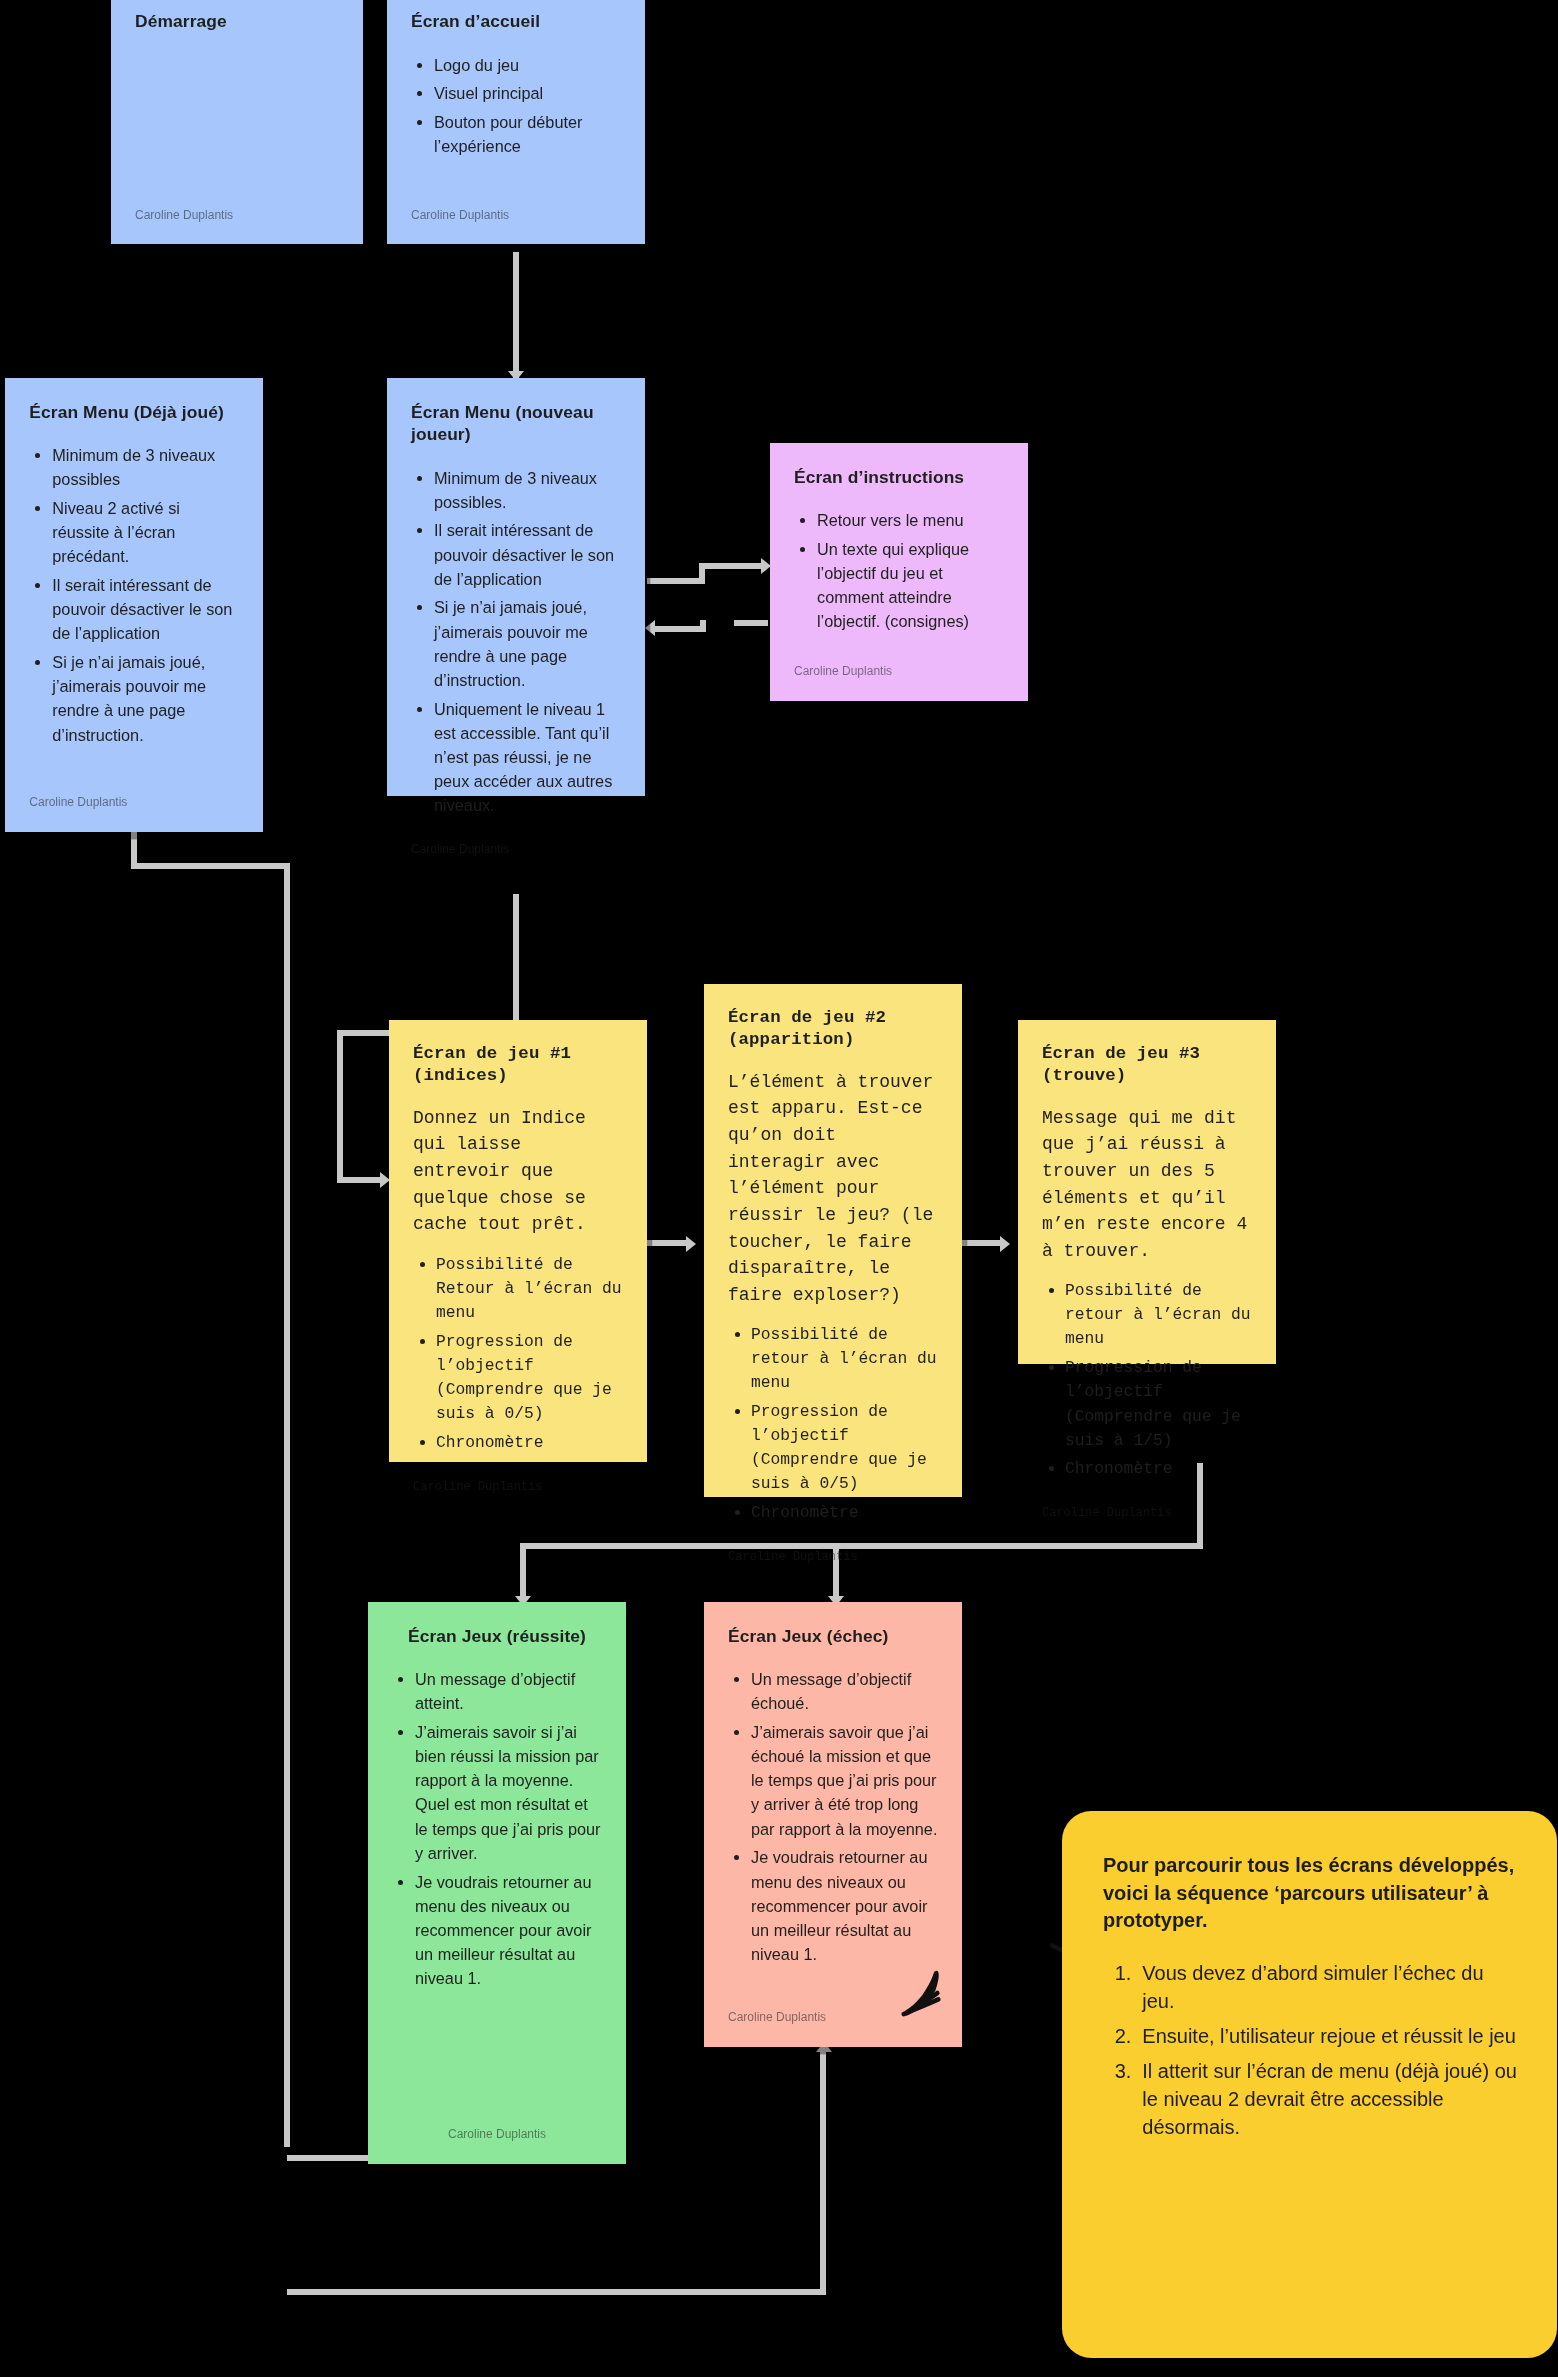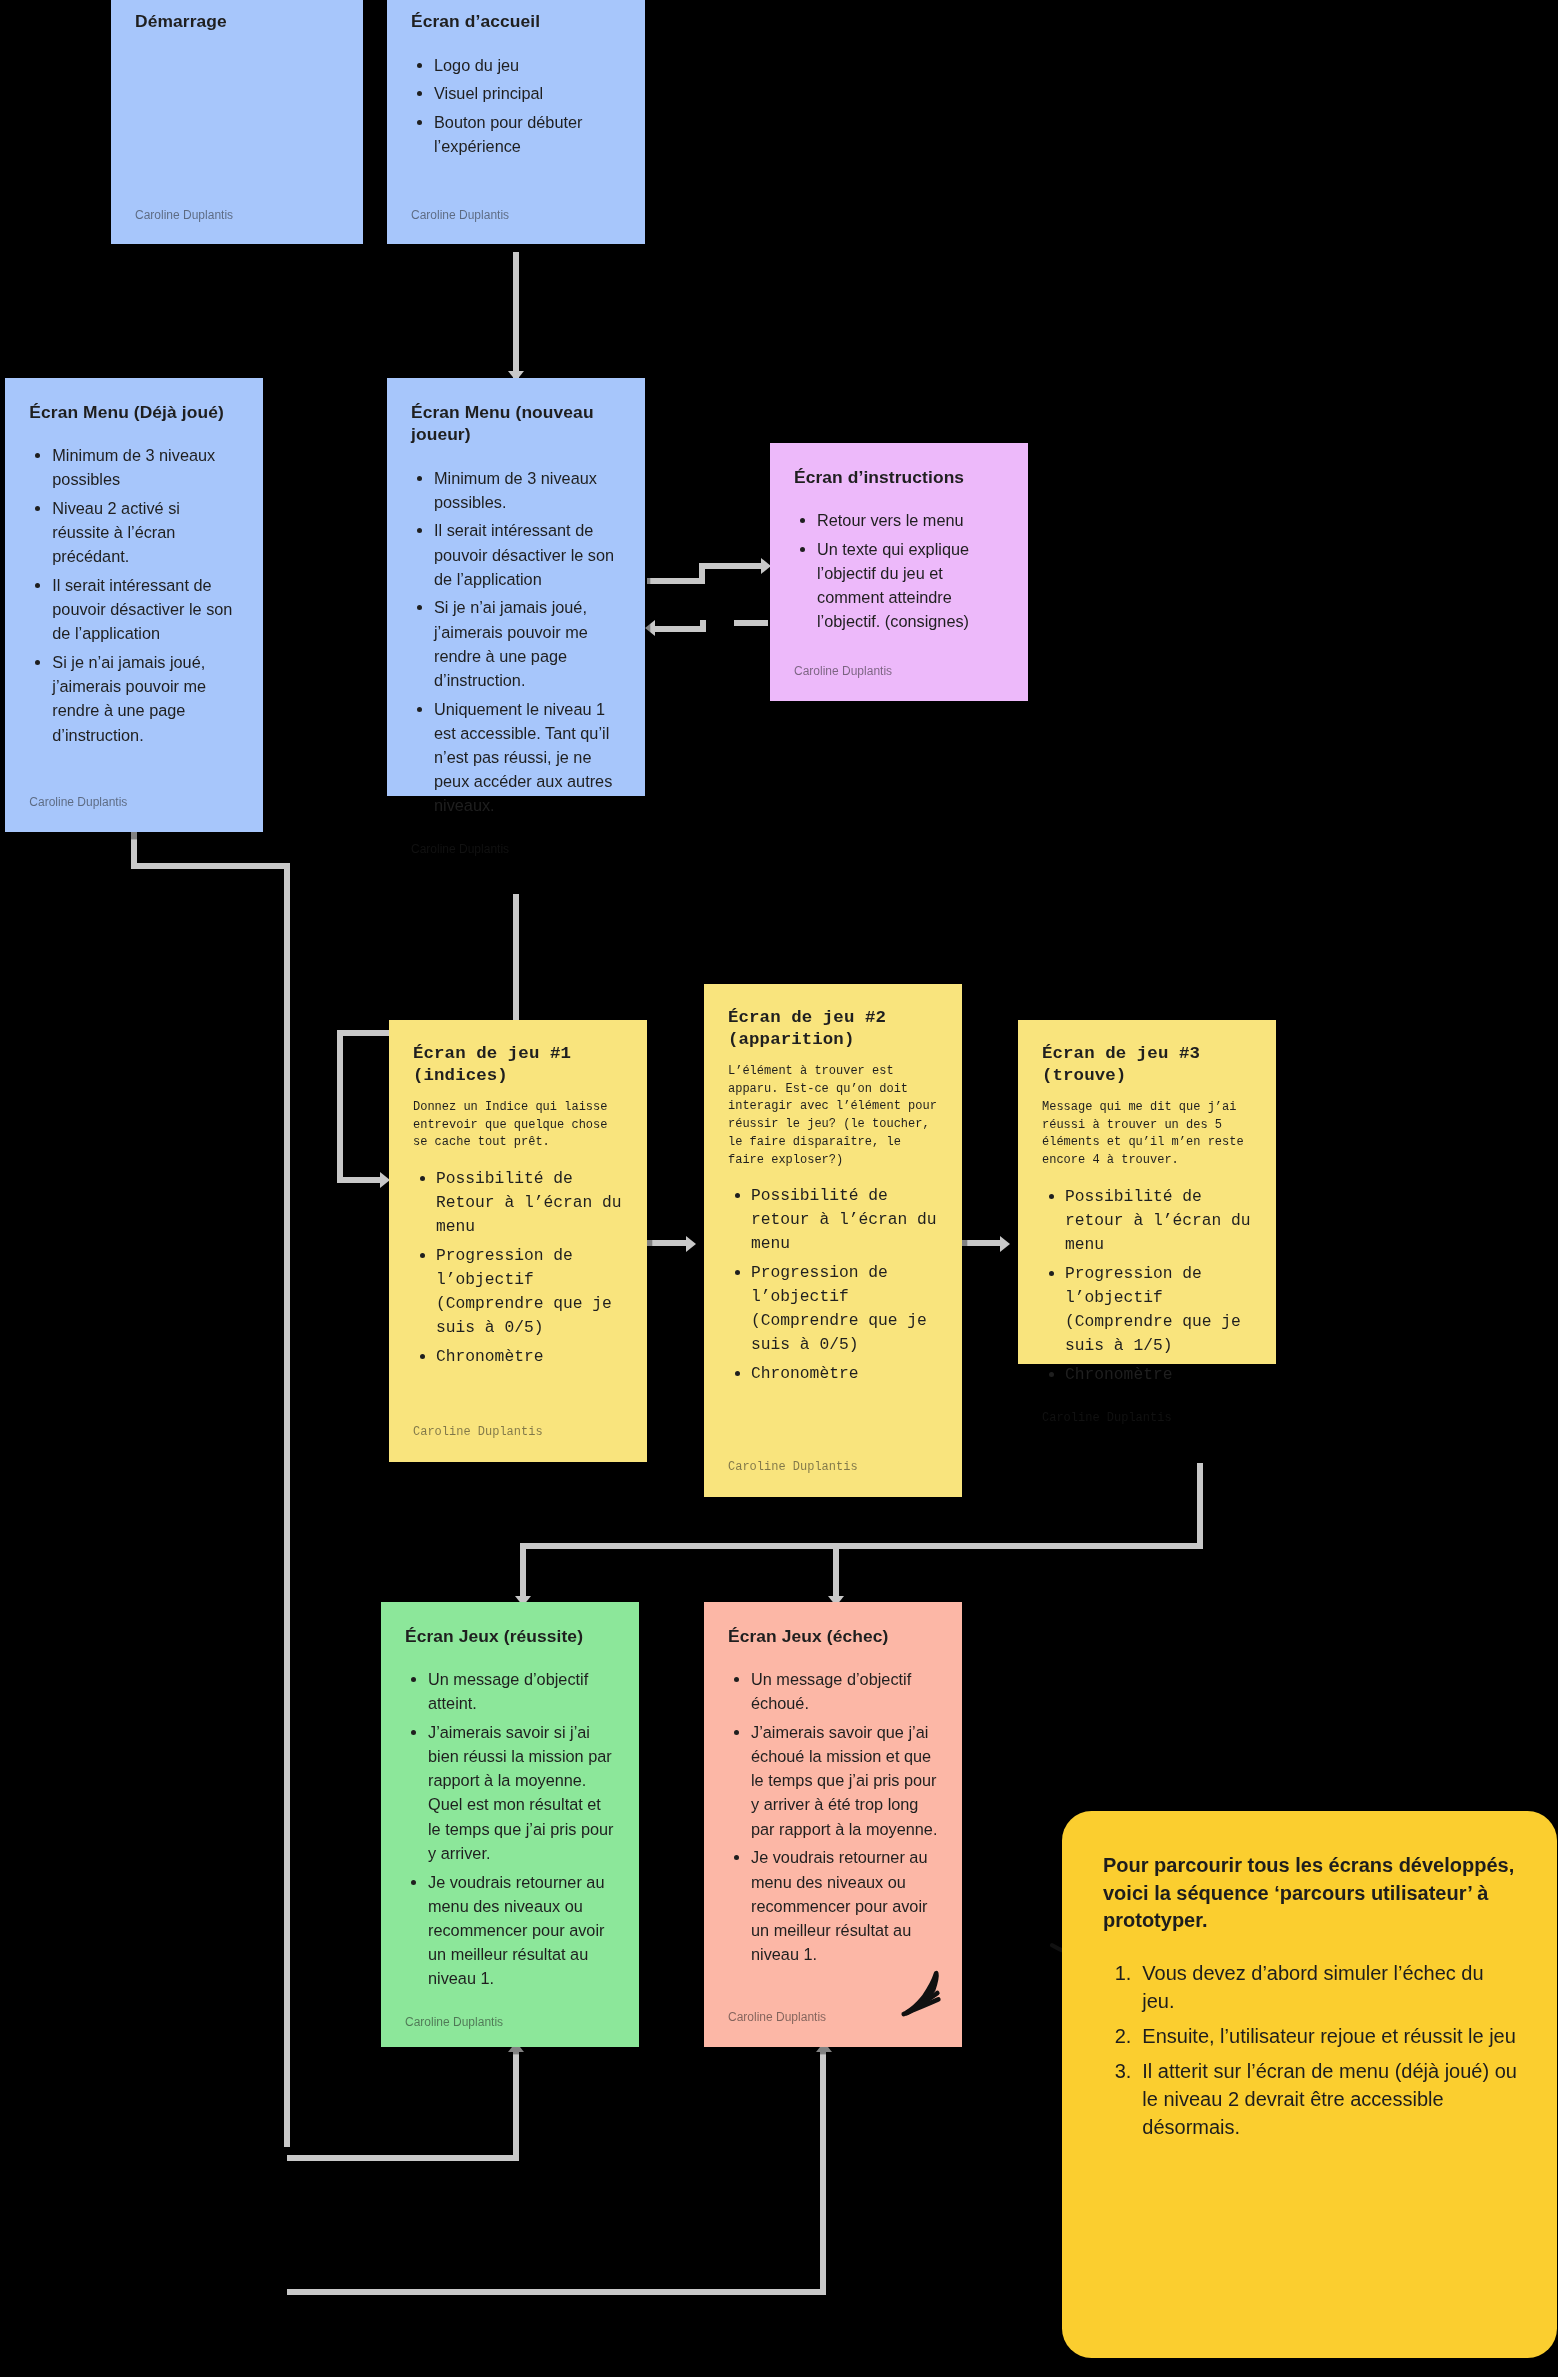--- a/index.html
+++ b/index.html
@@ -38,9 +38,9 @@
     white-space: pre-line;
   }
   .card .card-para {
-    font-size: 12px;
+    font-size: 18px;
     line-height: 1.48;
-    margin: 6px 0 0 0;
+    margin: 12px 0 0 0;
   }
   .card ul {
     margin: 14.7px 0 0 0;

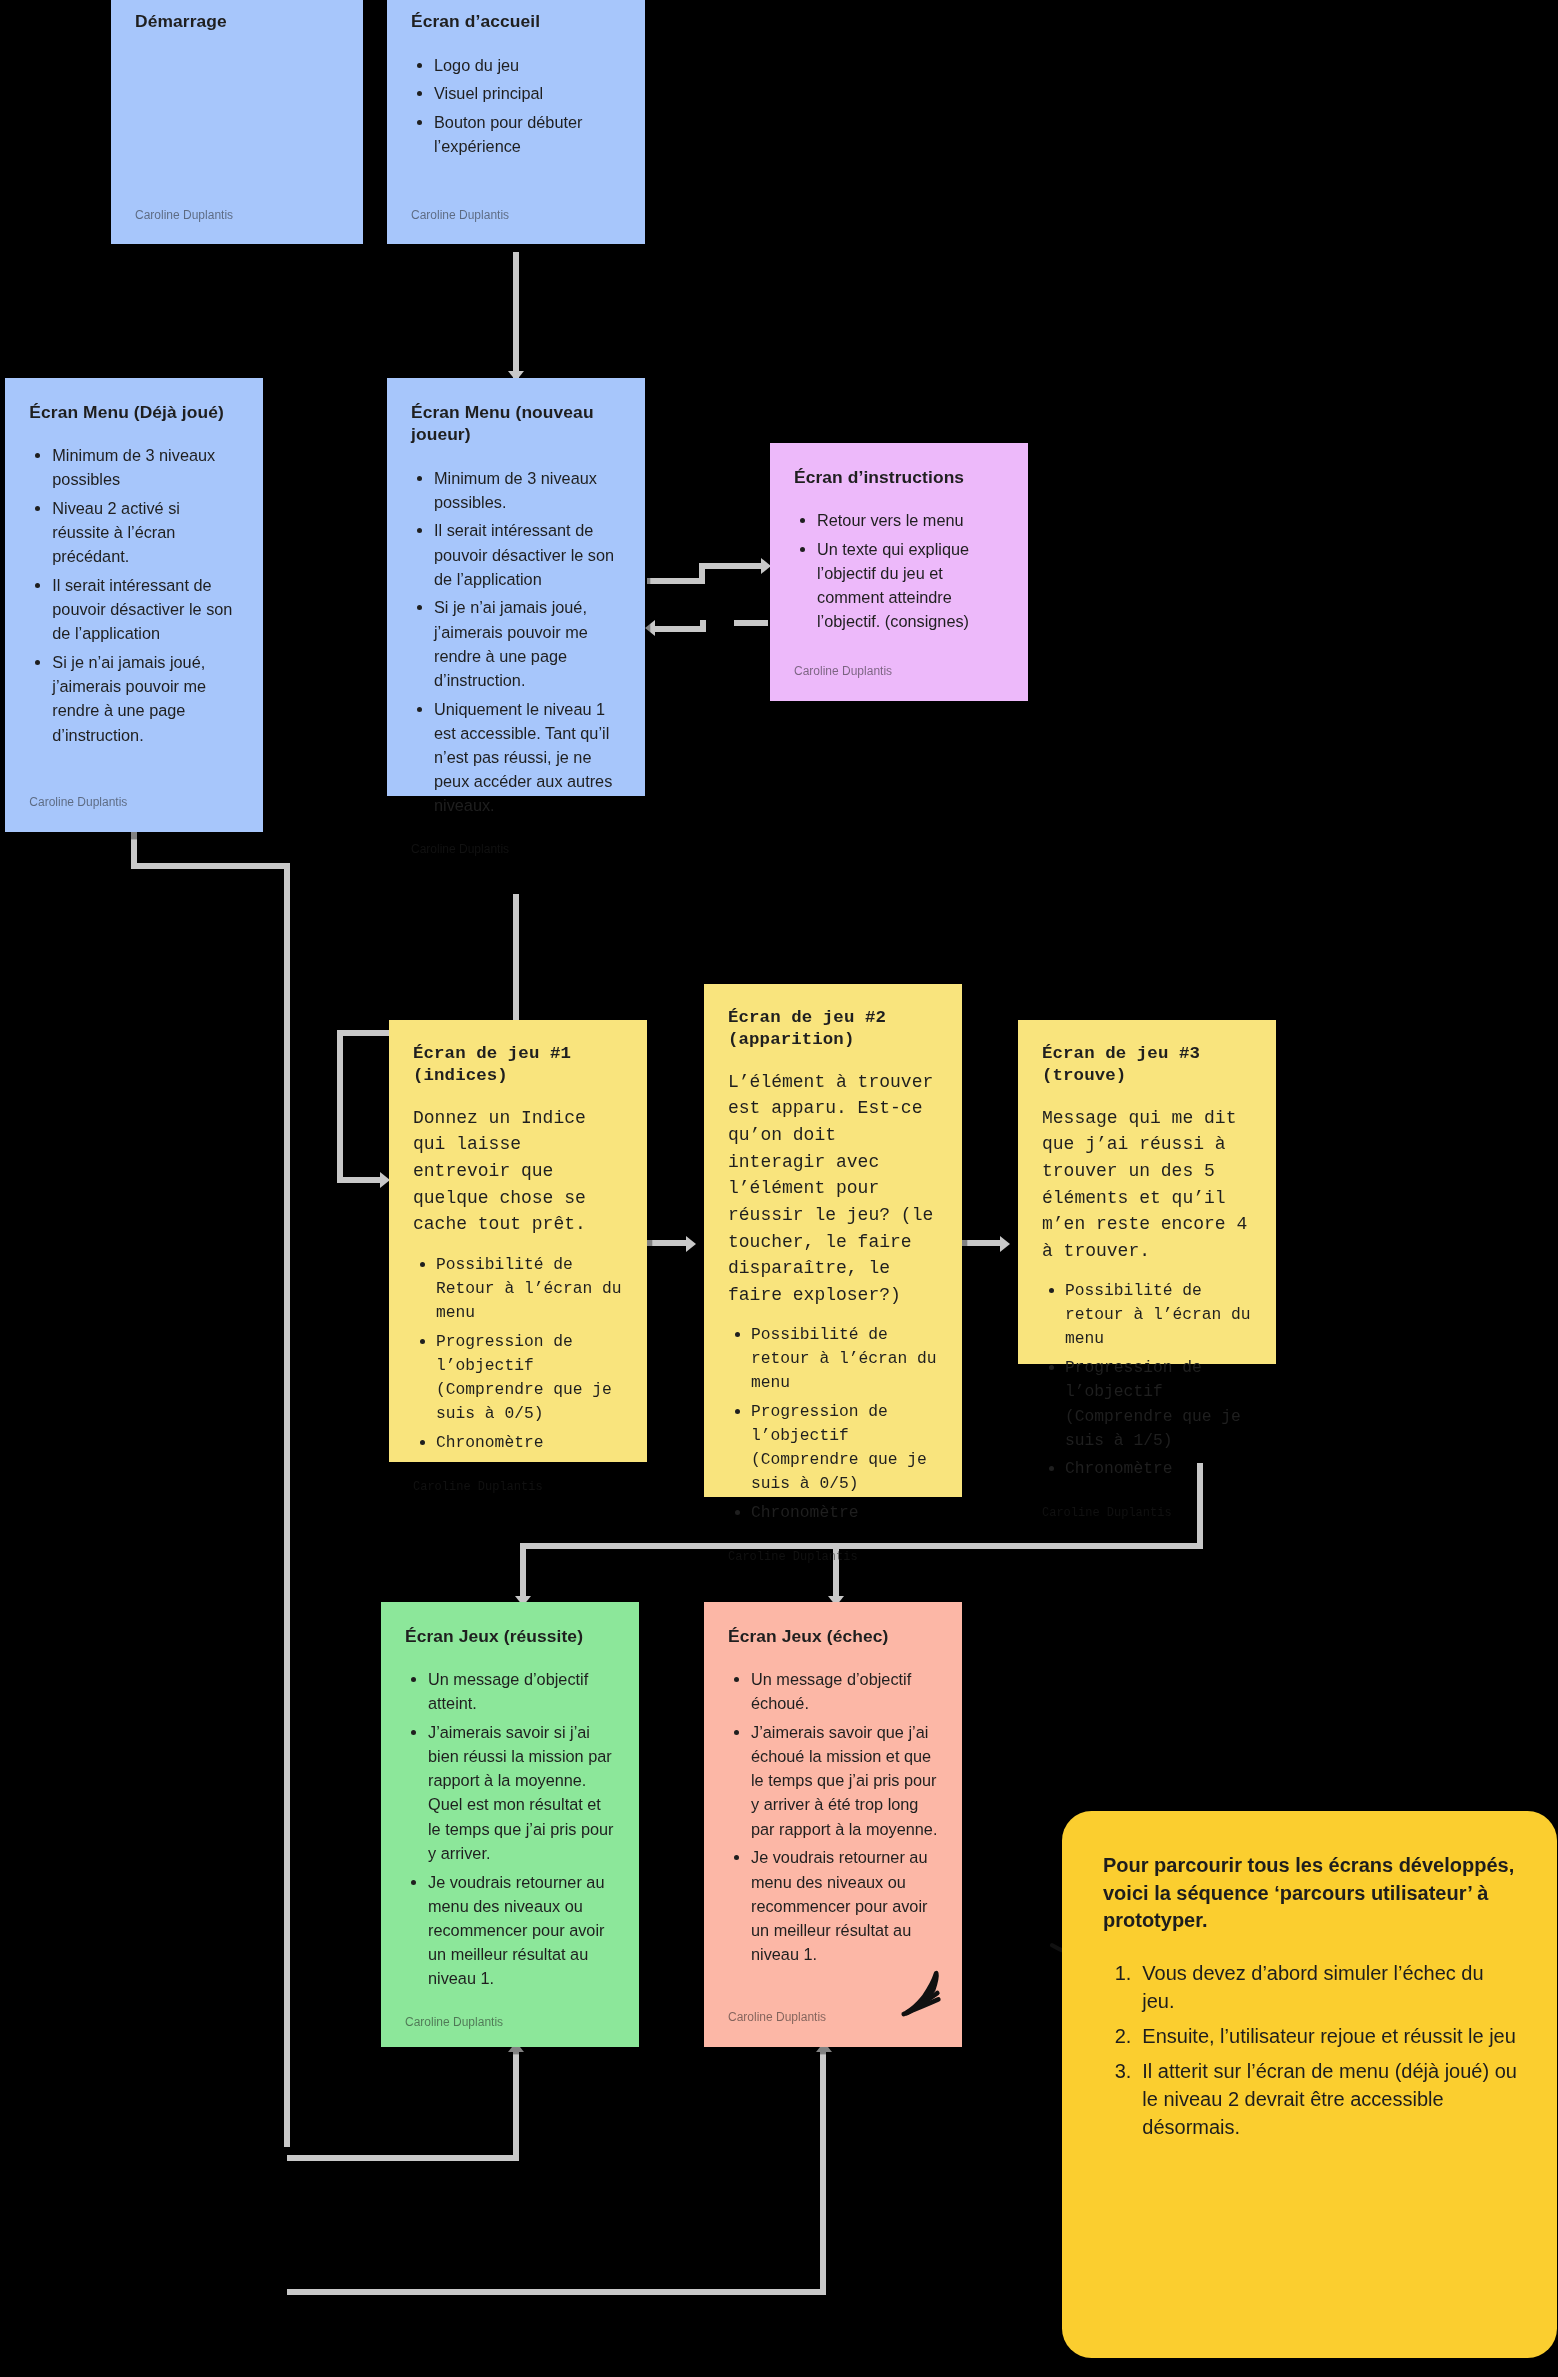--- a/index.html
+++ b/index.html
@@ -272,7 +272,7 @@
     <div class="card-author">Caroline Duplantis</div>
   </div>
 
-  <div class="card c-green" style="left:381px; top:1602px; width:258px; height:445px;">
+  <div class="card c-green" style="left:368px; top:1602px; width:258px; height:562px;align-items:center;">
     <div class="card-title">Écran Jeux (réussite)</div>
     <ul>
       <li>Un message d’objectif atteint.</li>

